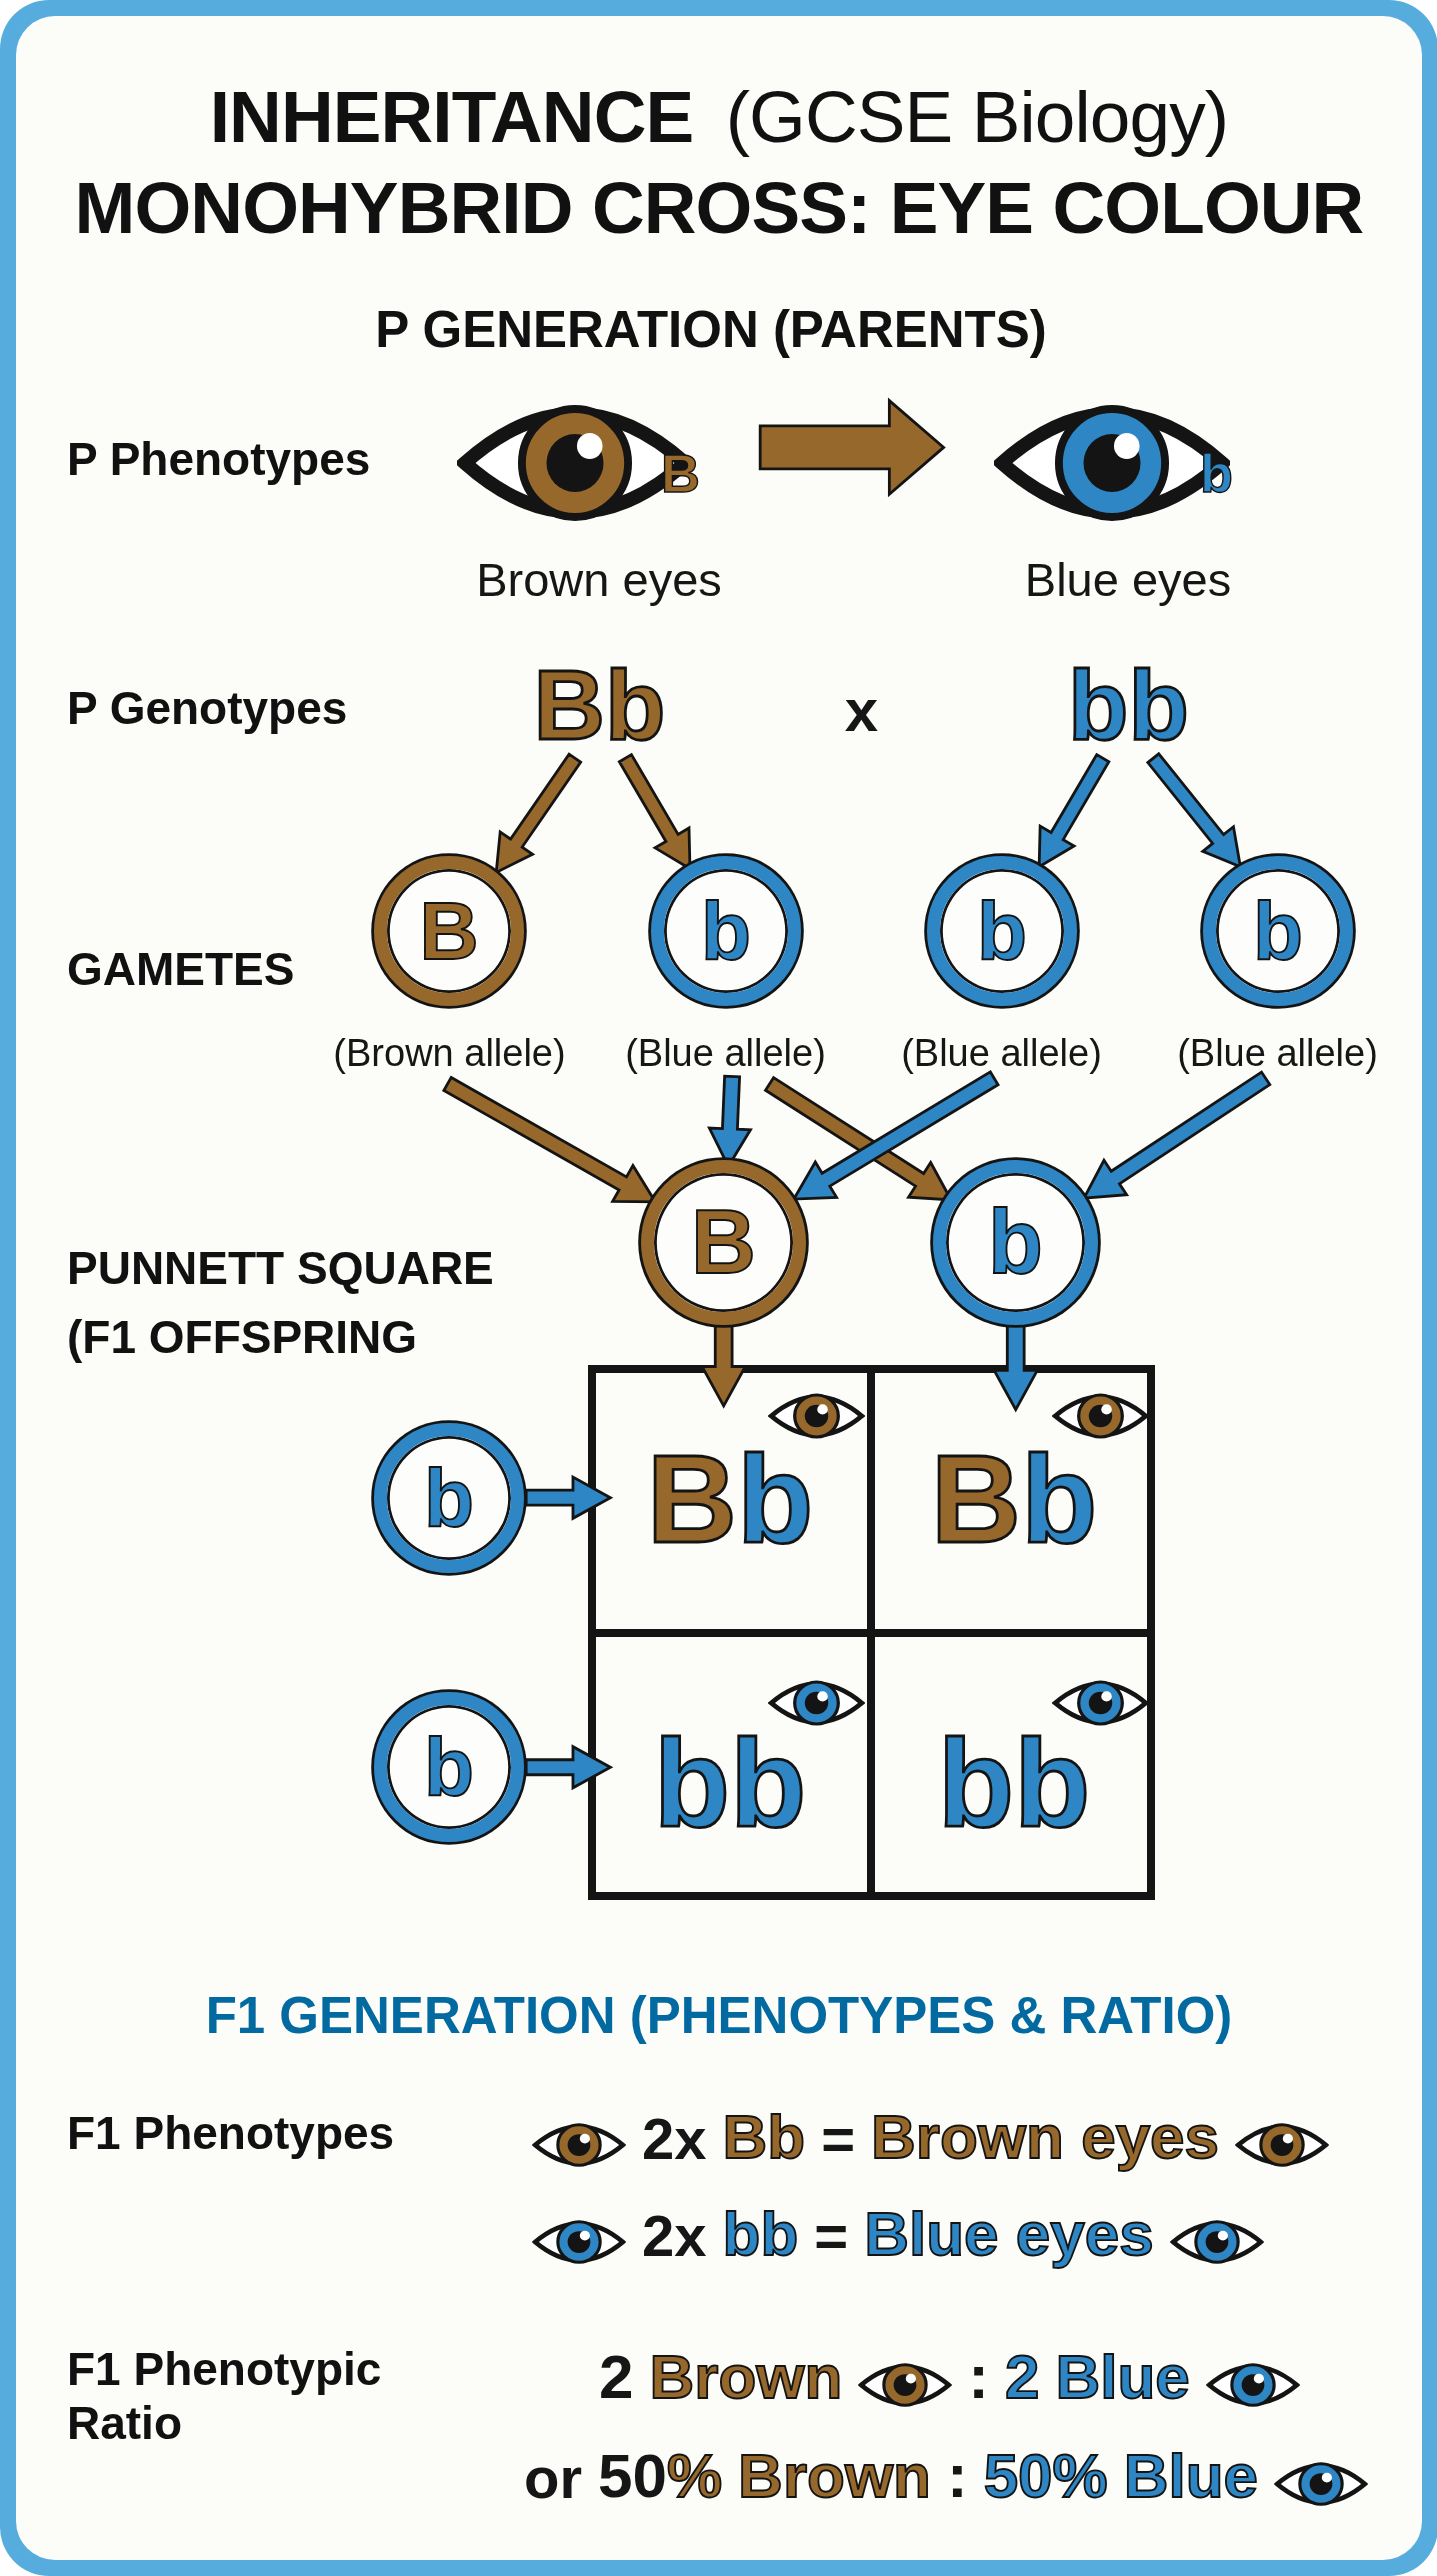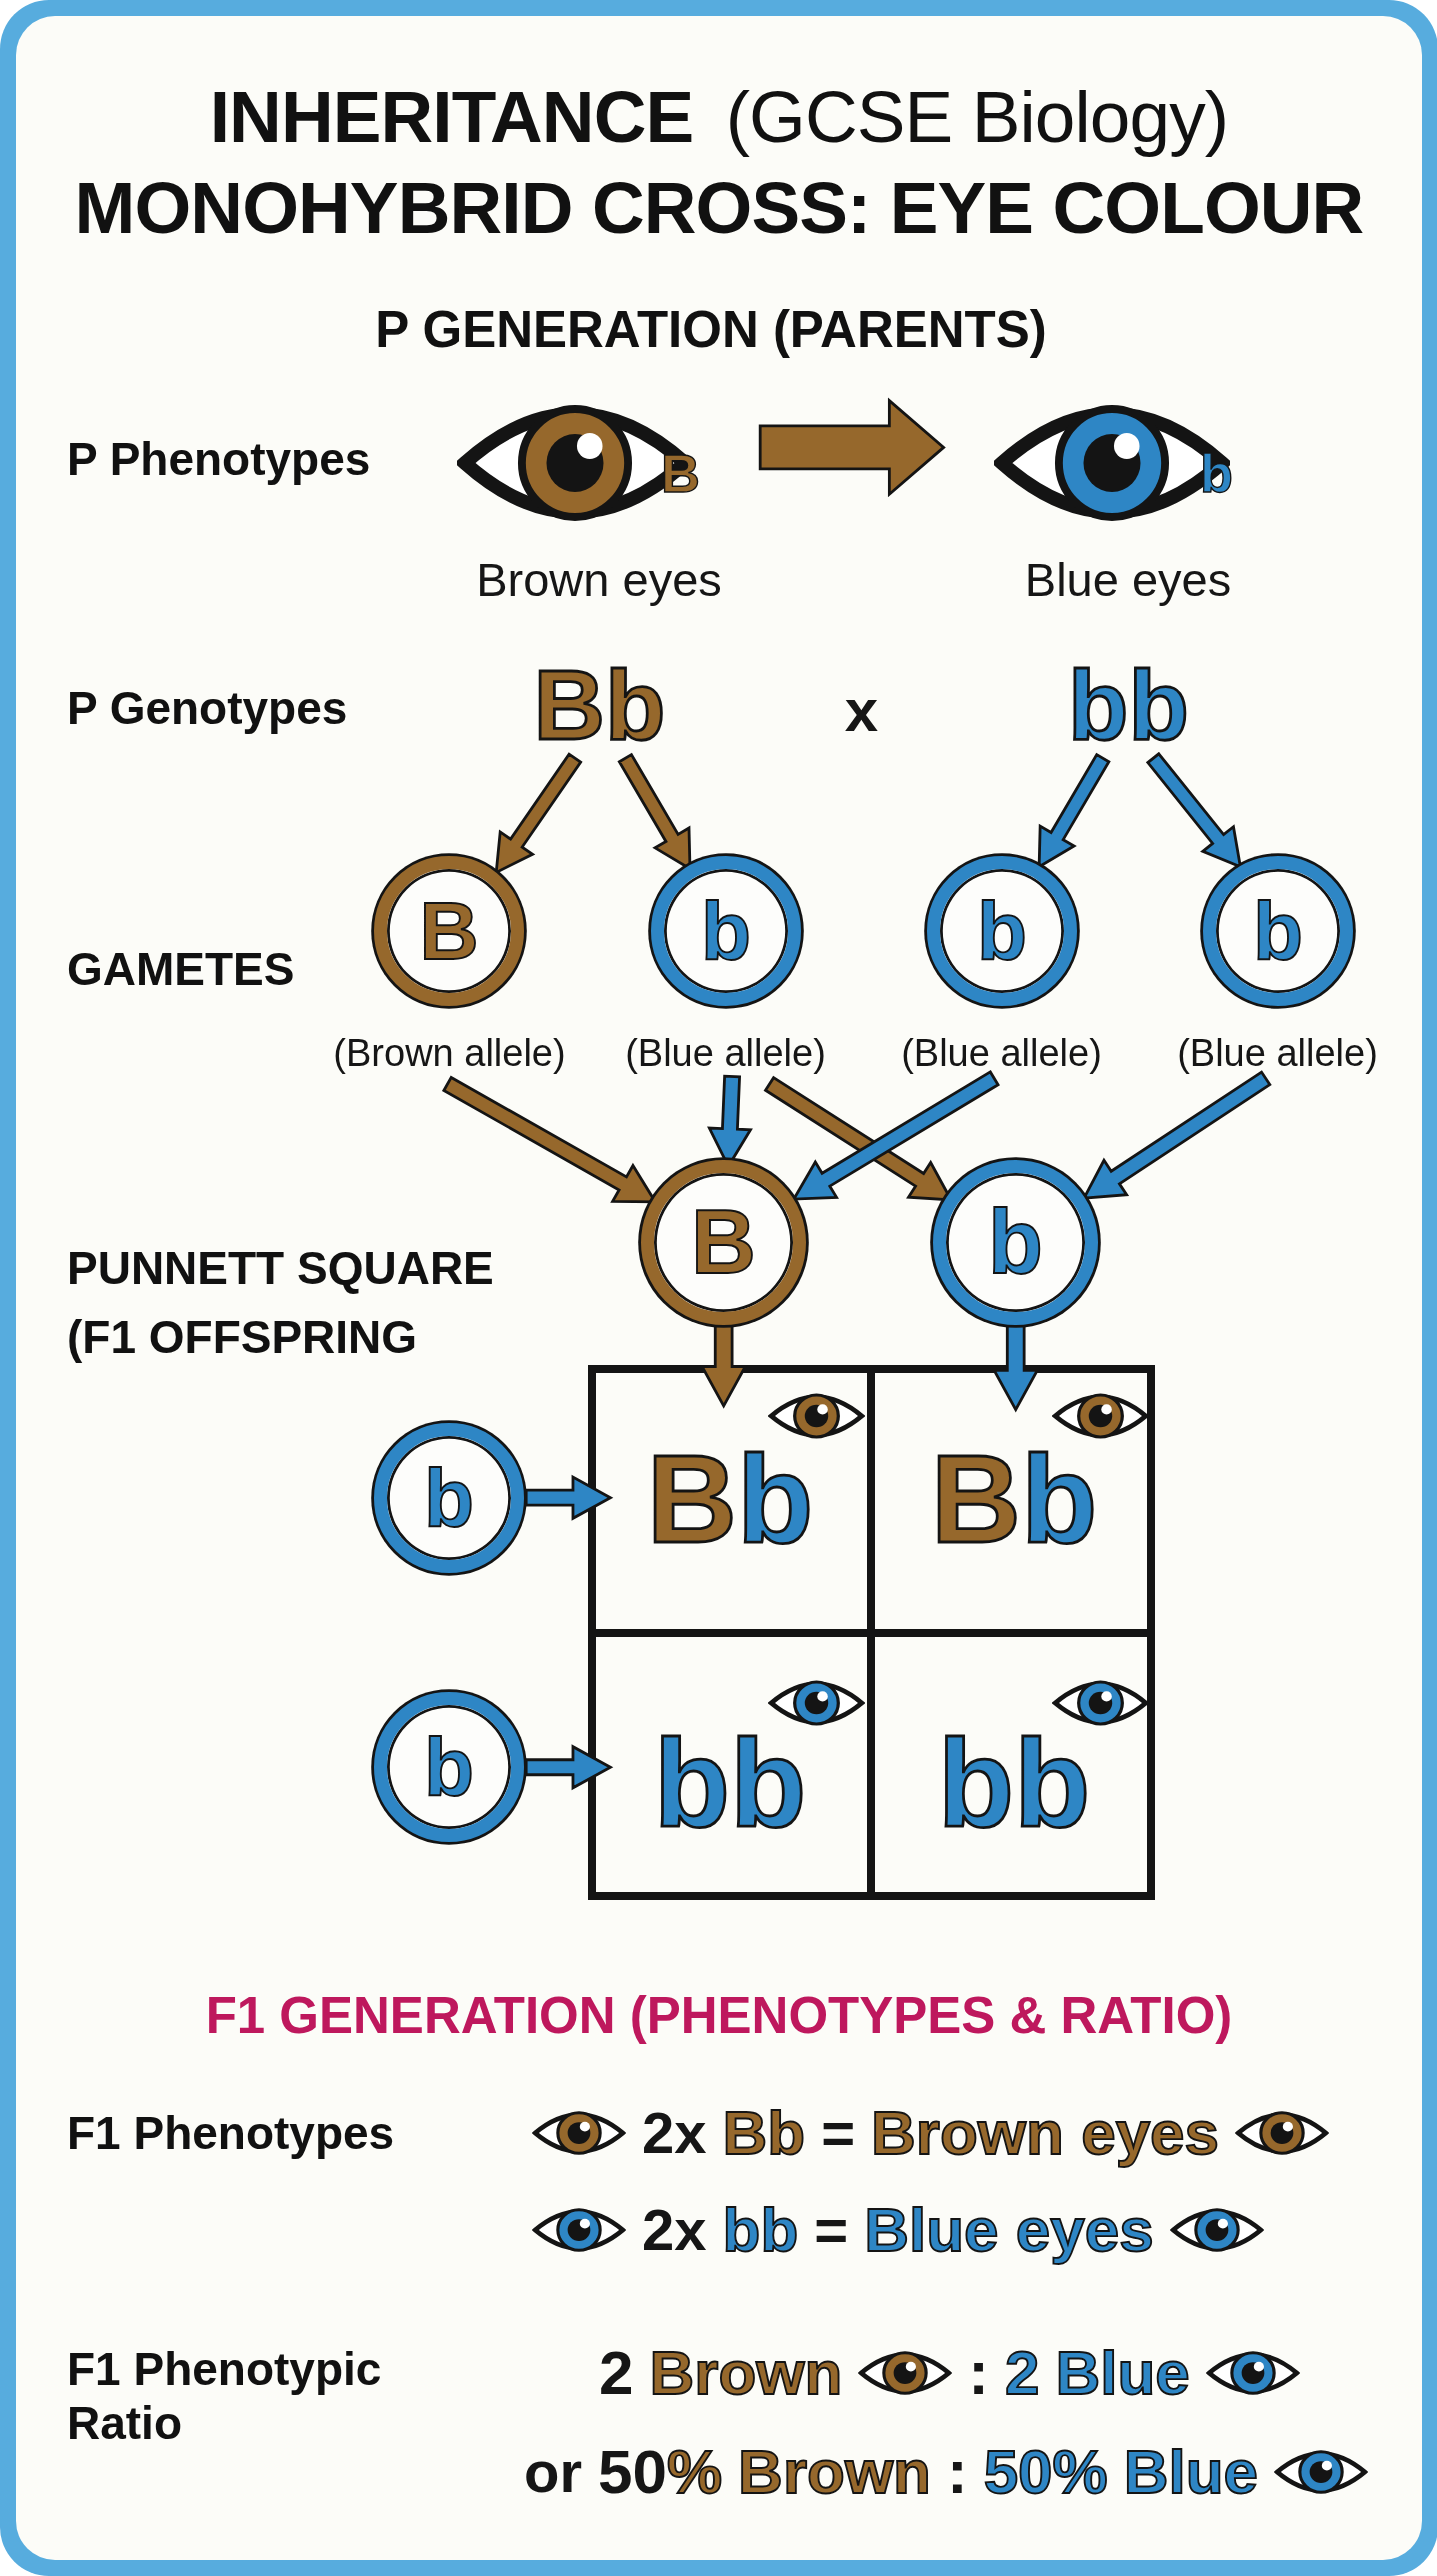--- a/index.html
+++ b/index.html
@@ -194,7 +194,7 @@
     <span class="blue stk3">b</span><span class="blue stk3">b</span>
   </div>
 
-  <div class="abs ctr bold" style="left:0; right:0; top:1986px; font-size:51px; color:#be185d;">F1 GENERATION (PHENOTYPES &amp; RATIO)</div>
+  <div class="abs ctr bold" style="left:0; right:0; top:1986px; font-size:51px; color:#0369a1;">F1 GENERATION (PHENOTYPES &amp; RATIO)</div>
 
   <div class="abs side-label bold" style="top:2106px;">F1 Phenotypes</div>
 

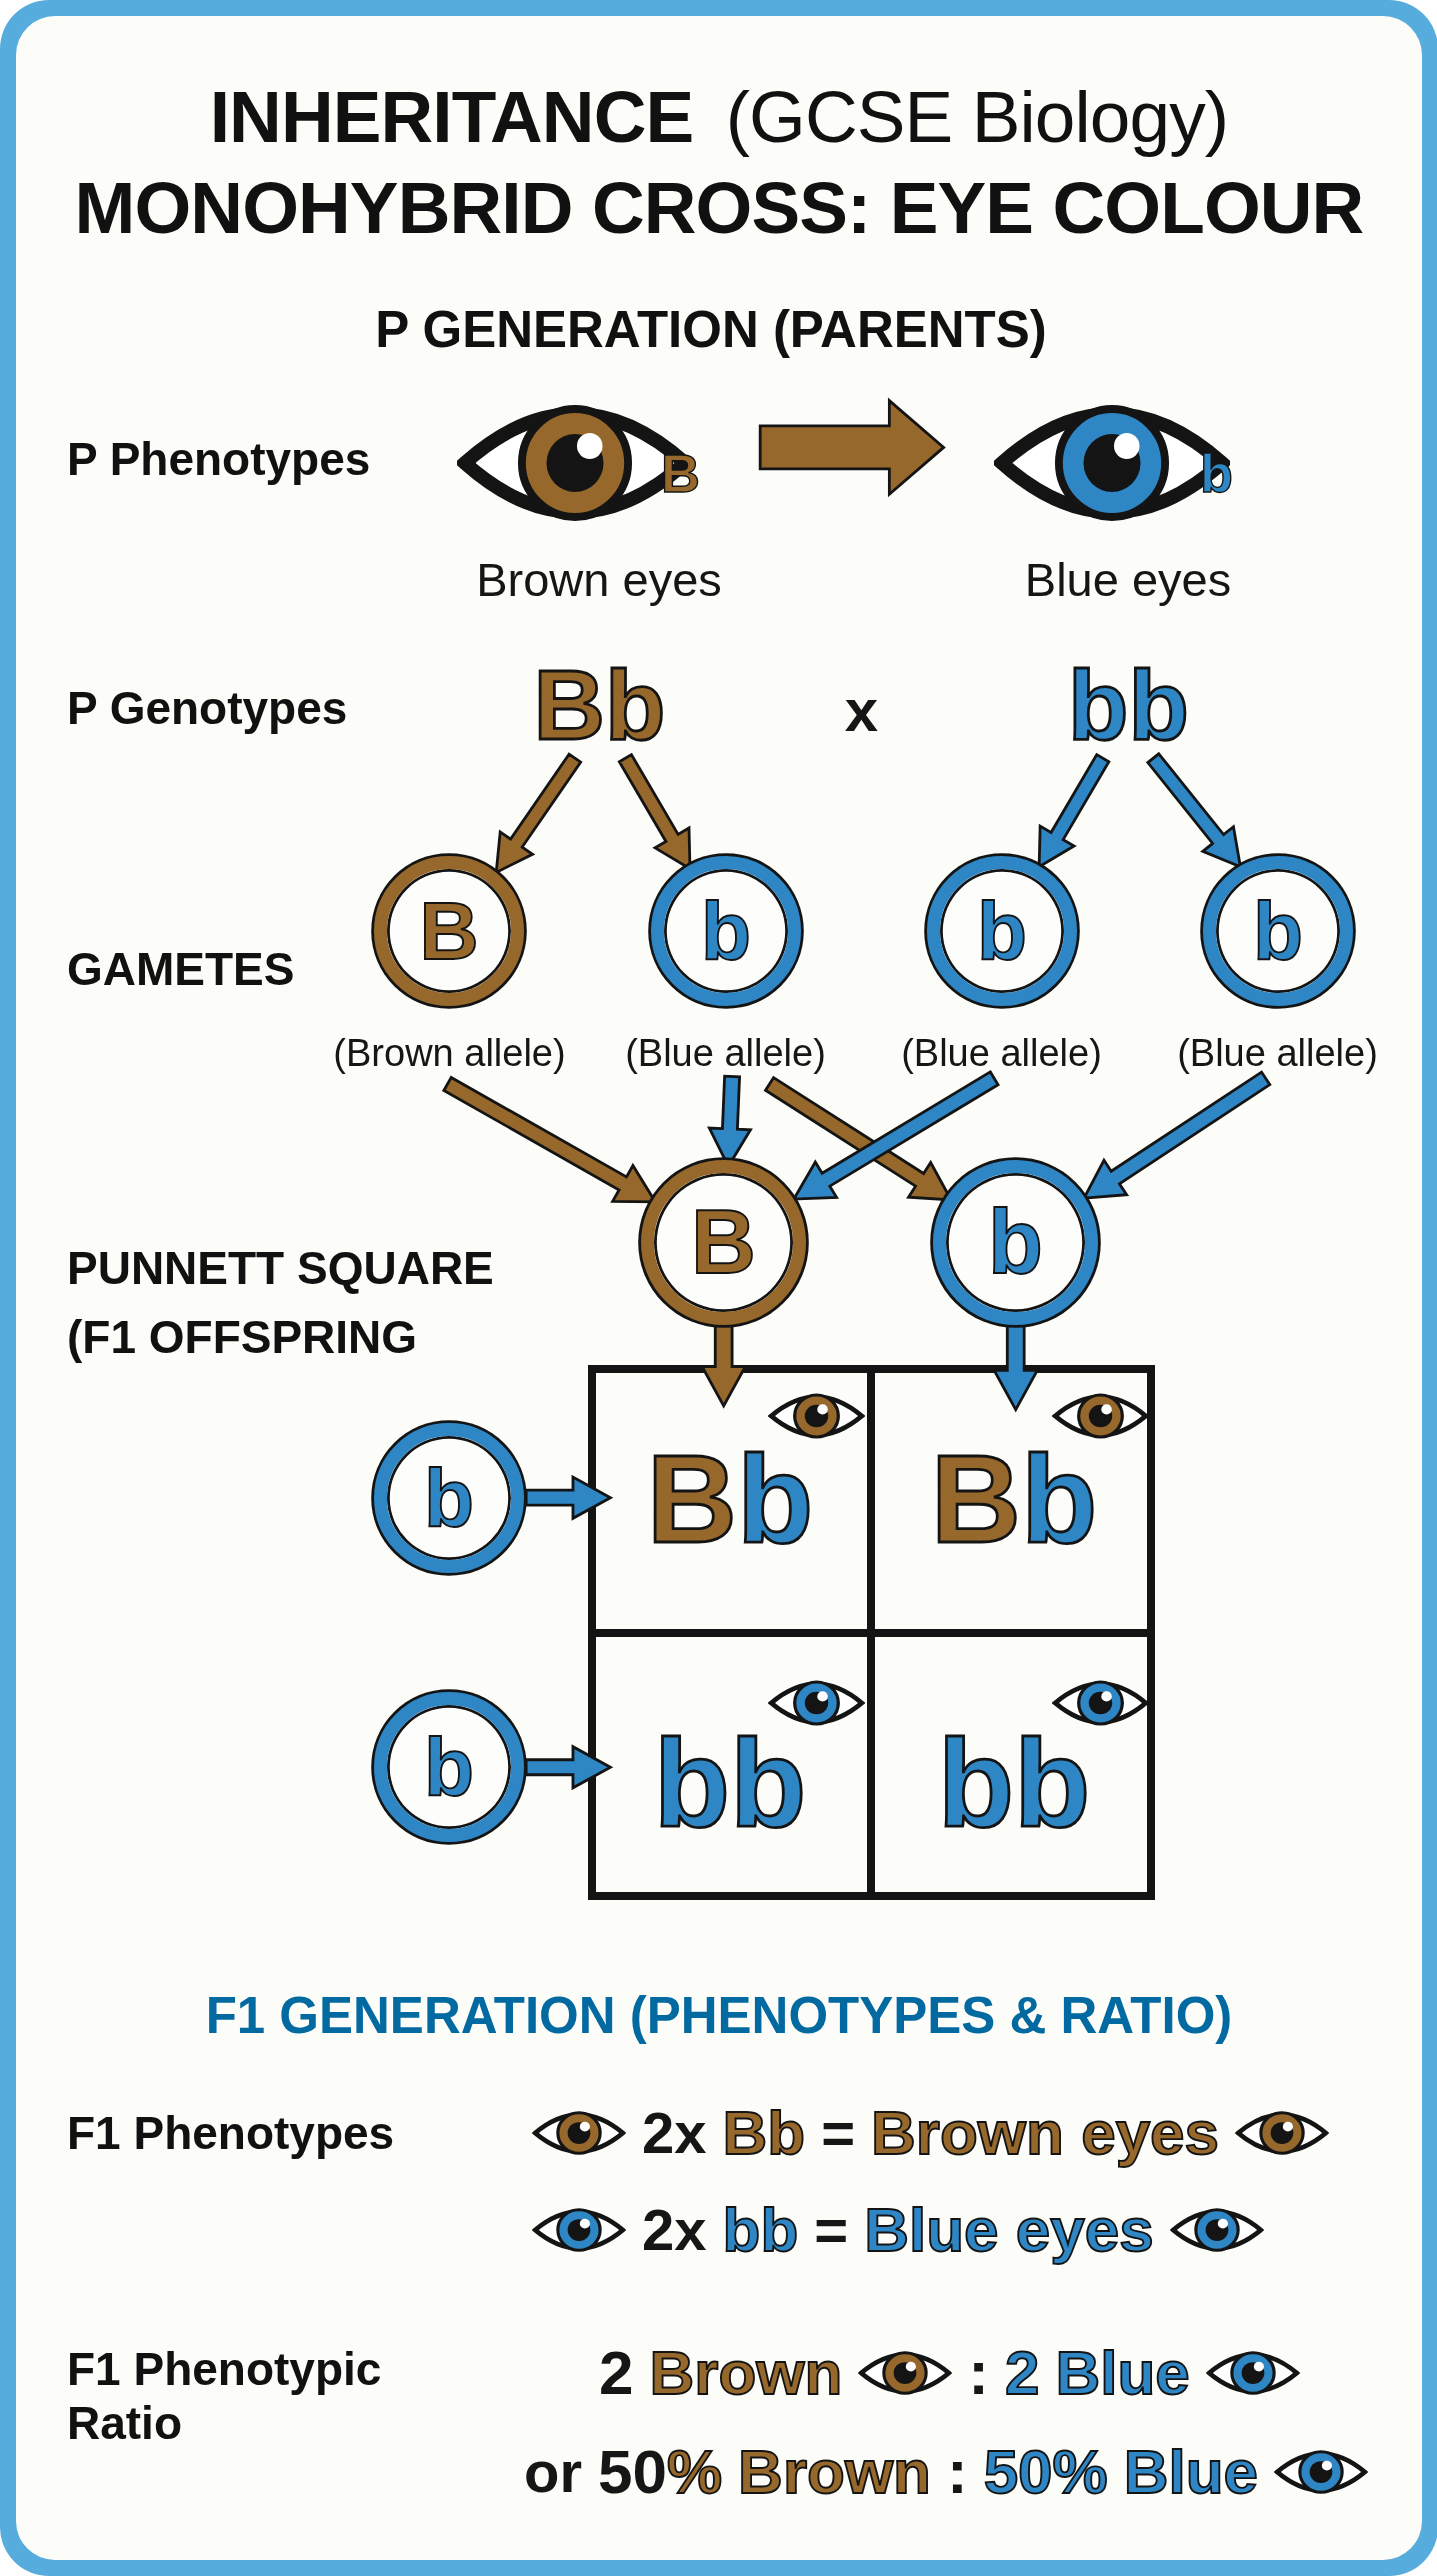--- a/index.html
+++ b/index.html
@@ -50,7 +50,7 @@
   .pline-h { position:absolute; top:256px; left:0; width:100%; height:8.4px; background:#141414; }
   .cellword { font-size:125px; font-weight:700; line-height:125px; width:234px; text-align:center; }
 
-  .f1row { display:flex; align-items:center; gap:16px; height:79px; }
+  .f1row { display:flex; align-items:flex-end; gap:16px; height:79px; }
   .f1row .t62 { font-size:58px; font-weight:700; }
   .f1row .t66 { font-size:62px; font-weight:700; }
   .nogap { display:flex; align-items:center; gap:0; }

